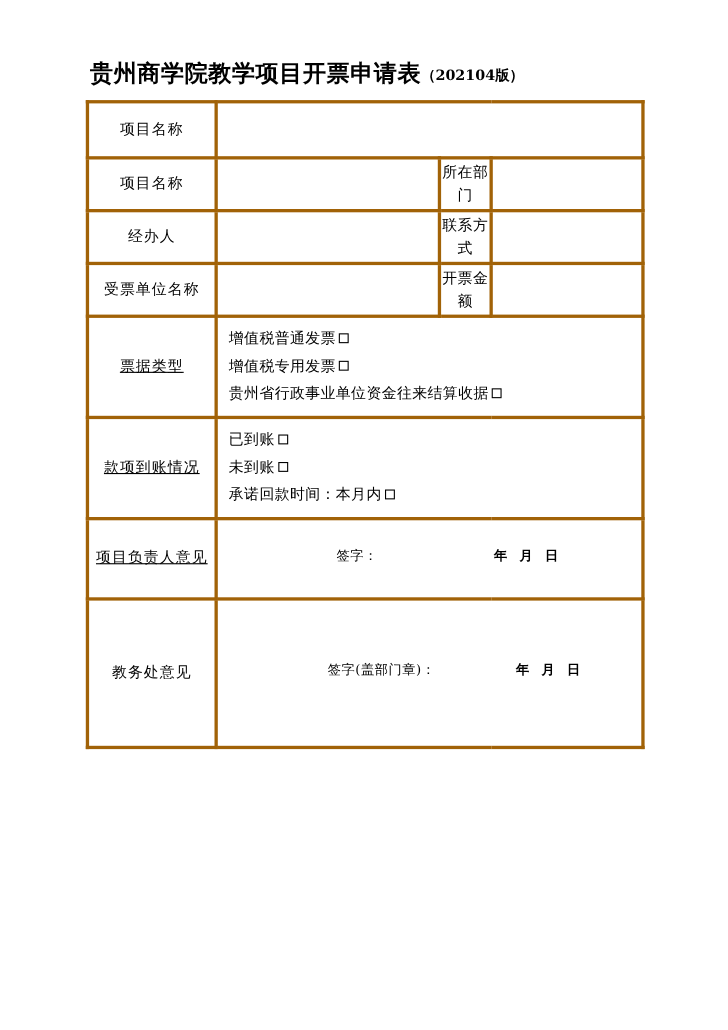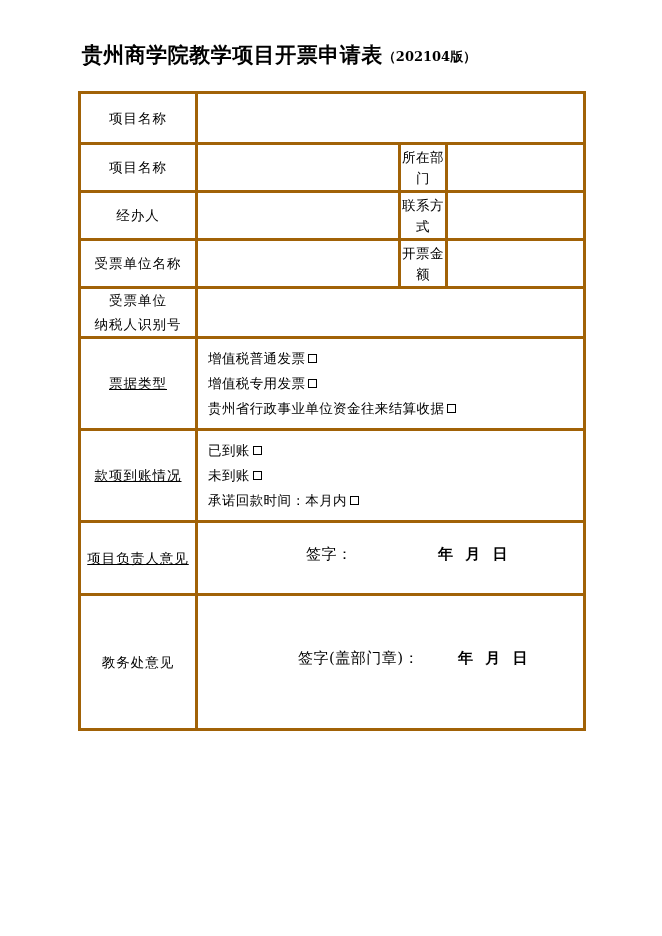--- a/index.html
+++ b/index.html
@@ -25,7 +25,7 @@
   .doc-title {
     position: absolute;
     left: 0;
-    top: 41px;
+    top: 53px;
     width: 558px;
     text-align: center;
     white-space: nowrap;

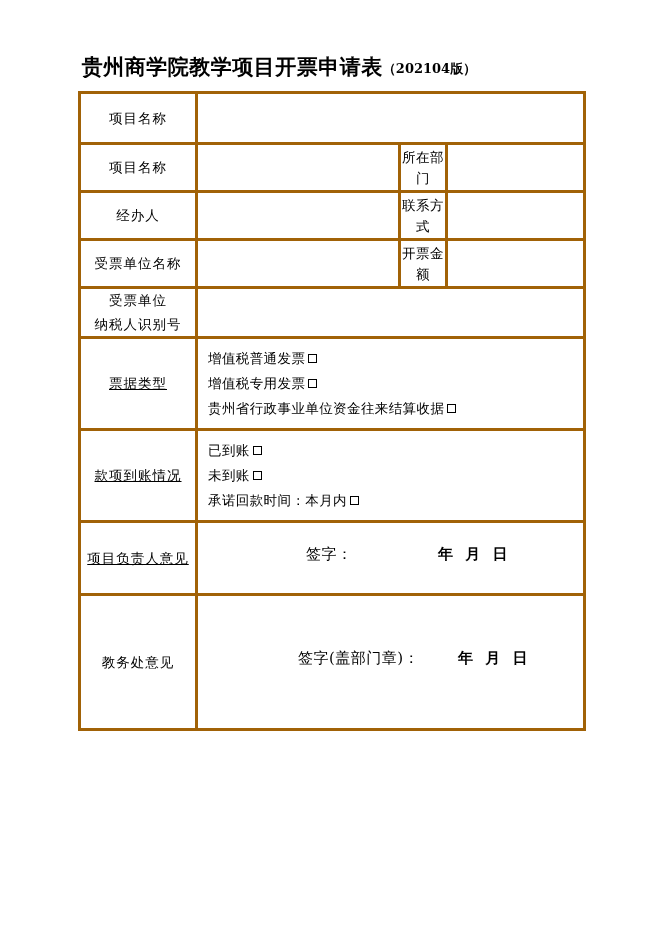--- a/index.html
+++ b/index.html
@@ -180,13 +180,6 @@
         <td class="value-cell"></td>
       </tr>
 
-      <tr>
-        <td class="label-cell two-line h-mid">
-          <div>受票单位</div>
-          <div>纳税人识别号</div>
-        </td>
-        <td class="value-cell" colspan="3"></td>
-      </tr>
 
       <tr>
         <td class="label-cell h-tall">票据类型</td>

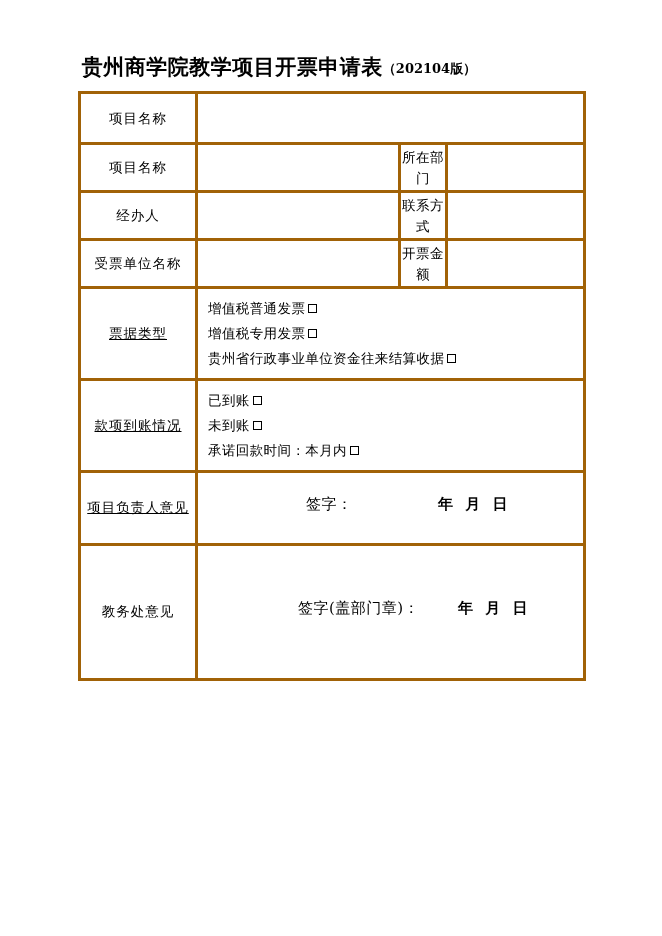--- a/index.html
+++ b/index.html
@@ -113,7 +113,7 @@
     display: flex;
     align-items: baseline;
     padding: 0 16px 6px 0;
-    font-size: 15px;
+    font-size: 12px;
     letter-spacing: 0.5px;
   }
   .sign-label {

